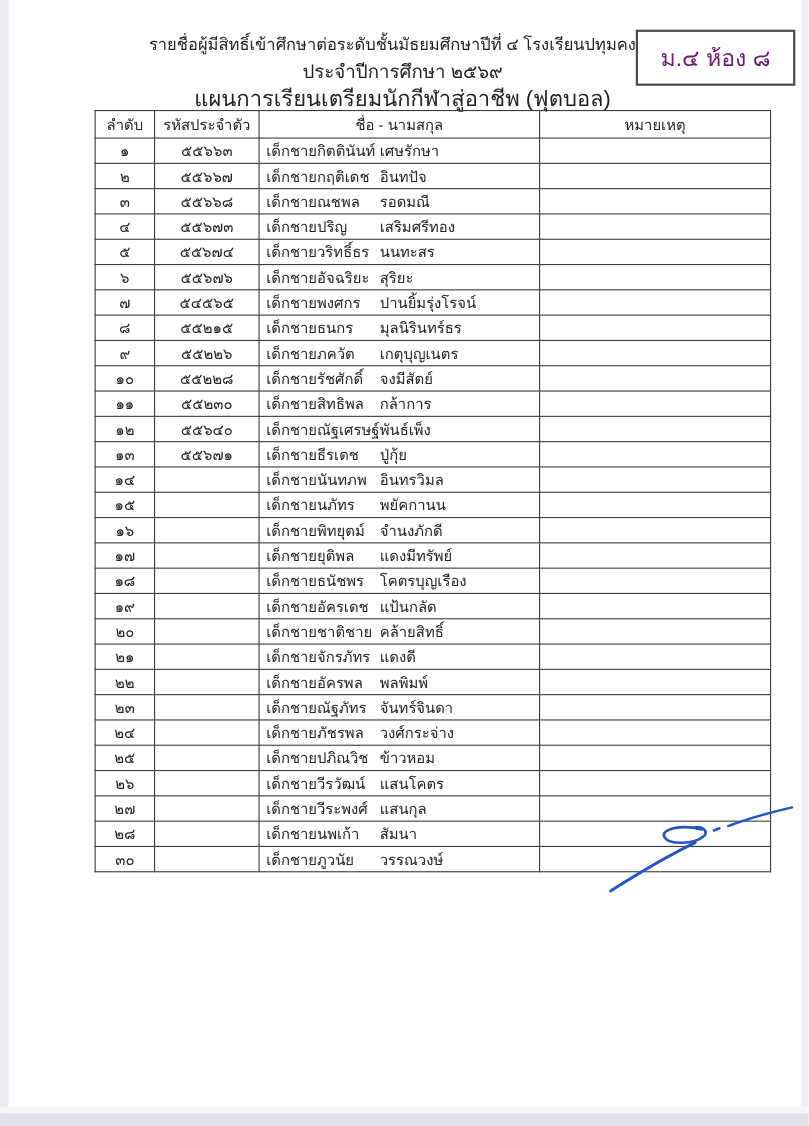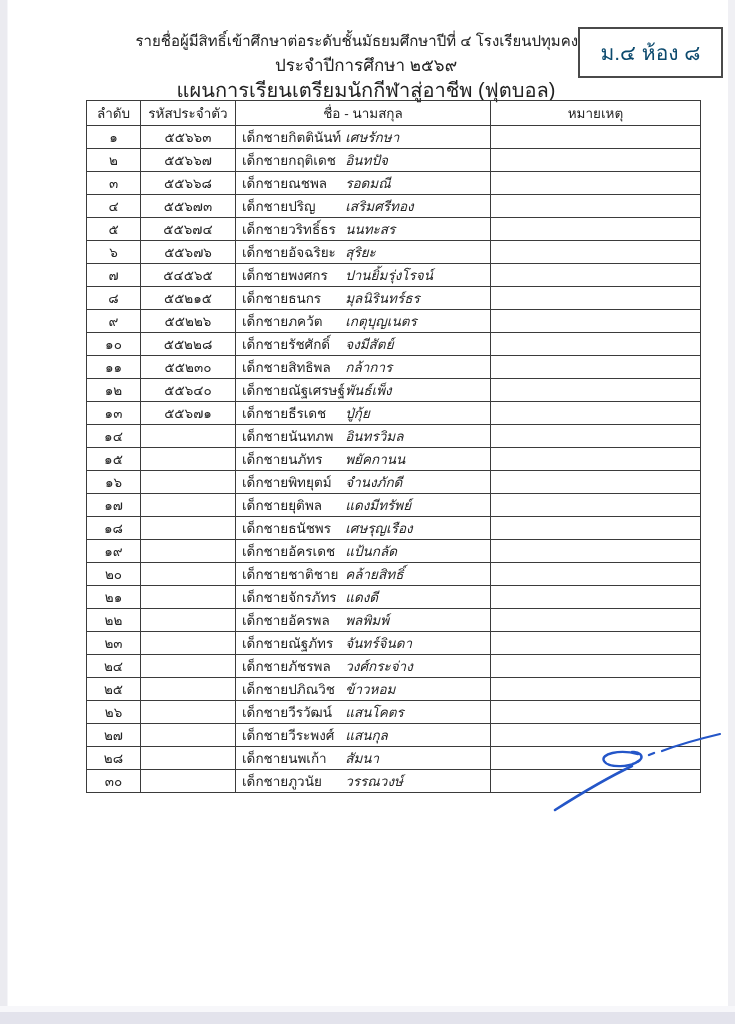--- a/index.html
+++ b/index.html
@@ -32,7 +32,7 @@
     position: absolute; left: 578px; top: 27px; width: 145px; height: 51px;
     border: 2px solid #4a4a4a;
     display: flex; align-items: center; justify-content: center;
-    font-size: 21px; color: #0c4a6e; background: #fff;
+    font-size: 21px; color: #701a75; background: #fff;
   }
 
   table.roster {

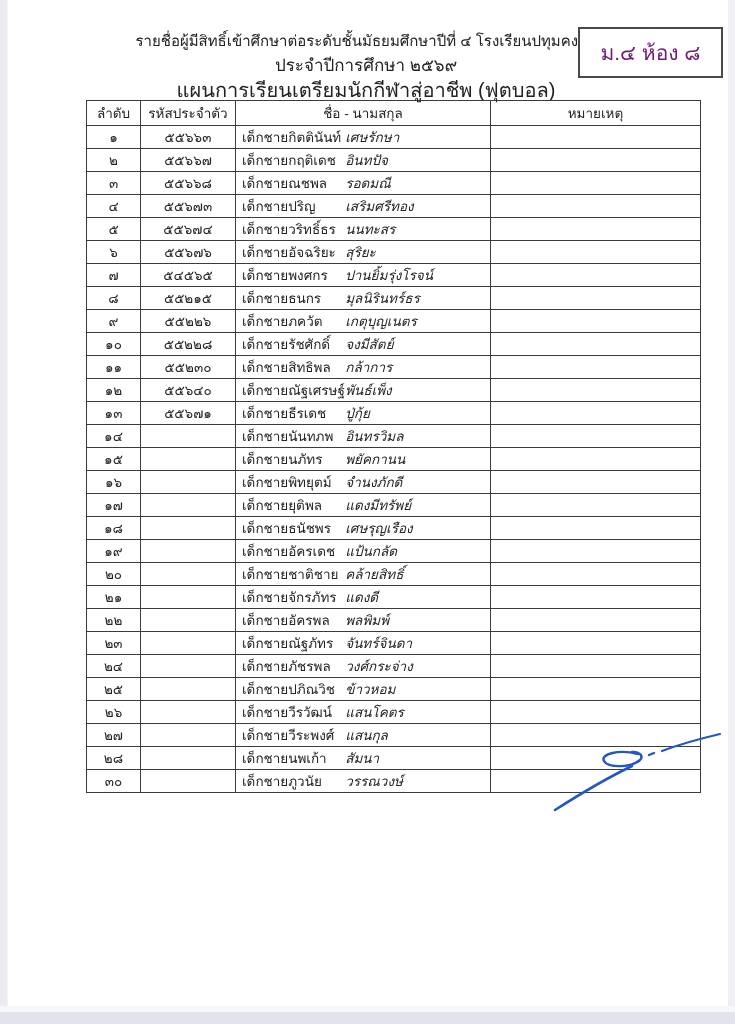--- a/index.html
+++ b/index.html
@@ -55,7 +55,7 @@
   th.col-name, td.cell-name { width: 255px; text-align: center; }
   th.col-remark, td.cell-remark { width: 210px; text-align: center; }
   td.cell-name { text-align: left; position: relative; padding-left: 6px; }
-  td.cell-name .last-name { position: absolute; left: 43%; top: 50%; transform: translateY(-50%); font-style: italic; }
+  td.cell-name .last-name { position: absolute; left: 43%; top: 50%; transform: translateY(-50%); }
   td.cell-name .first-name { display: inline-block; }
 
   .signature {

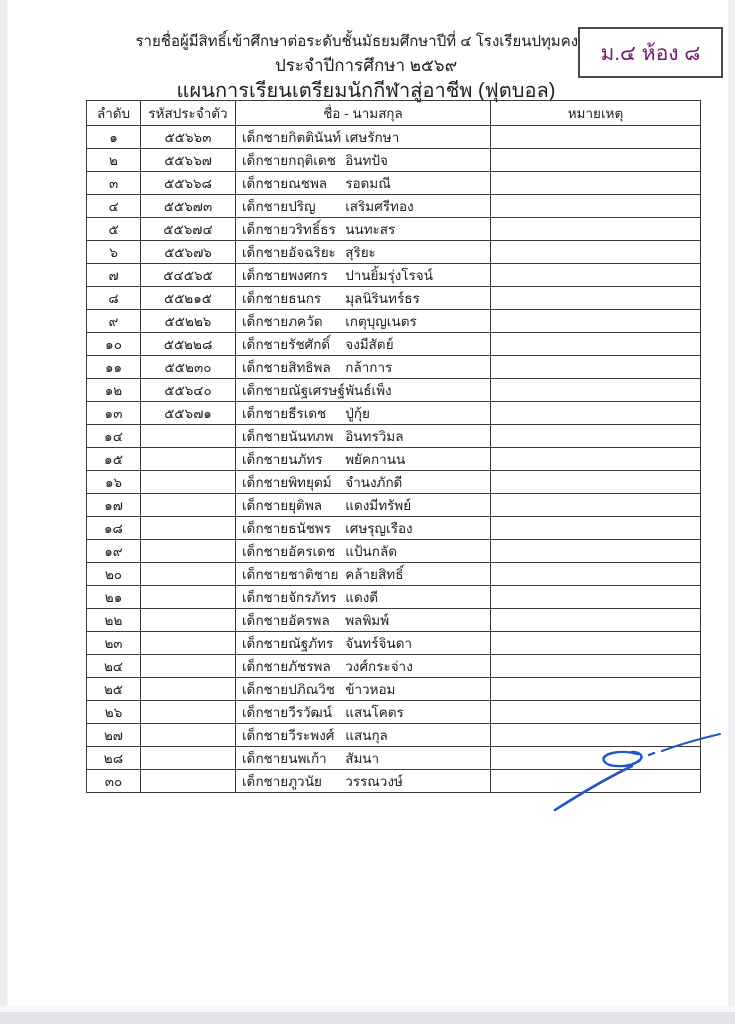--- a/index.html
+++ b/index.html
@@ -263,7 +263,7 @@
       <td class="cell-id"></td>
       <td class="cell-name">
         <span class="first-name">เด็กชายธนัชพร</span>
-        <span class="last-name">เศษรุญเรือง</span>
+        <span class="last-name">โคตรบุญเรือง</span>
       </td>
       <td class="cell-remark"></td>
     </tr>

